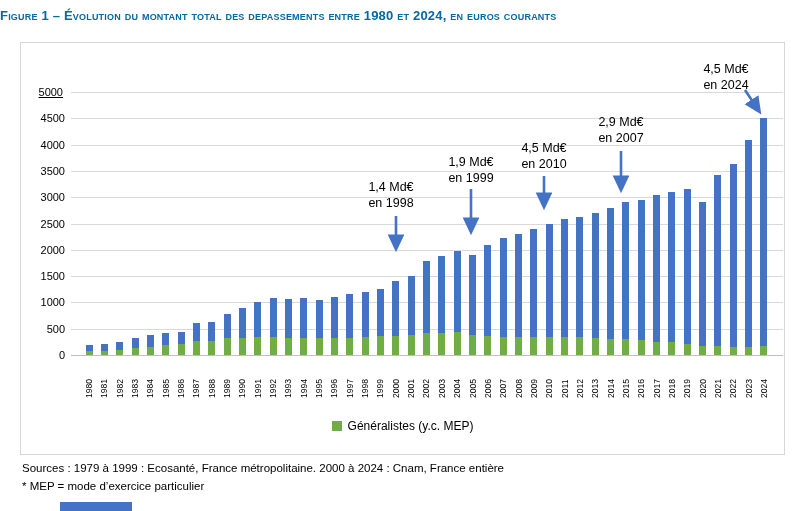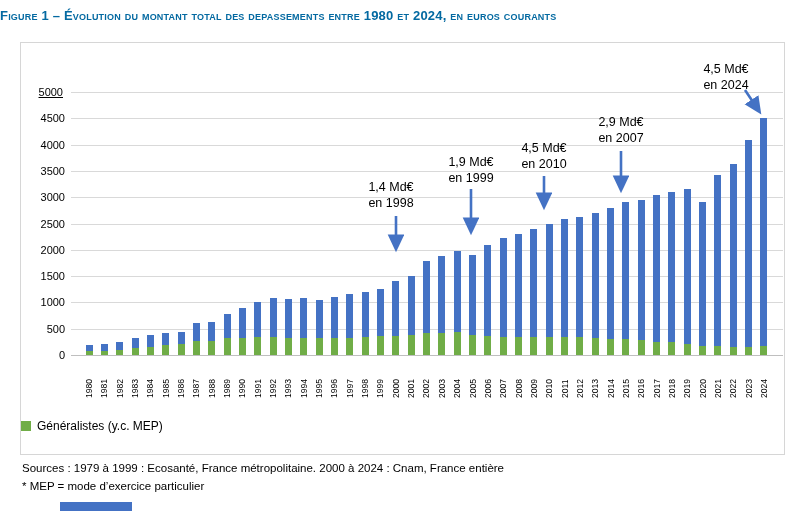--- a/index.html
+++ b/index.html
@@ -16,7 +16,7 @@
   .ylab{position:absolute;width:42px;text-align:right;font-size:11px;color:#000;line-height:12px;}
   .xlab{position:absolute;width:36px;height:10px;font-size:8.6px;color:#000;line-height:10px;
         text-align:left;transform:rotate(-90deg);white-space:nowrap;}
-  .legend{position:absolute;left:0;top:376px;width:763px;display:flex;justify-content:flex-start;
+  .legend{position:absolute;left:0;top:376px;width:763px;display:flex;justify-content:center;
           gap:20px;font-size:12px;color:#000;}
   .legend-item{display:flex;align-items:center;gap:6px;}
   .swatch{width:10px;height:10px;display:inline-block;}

